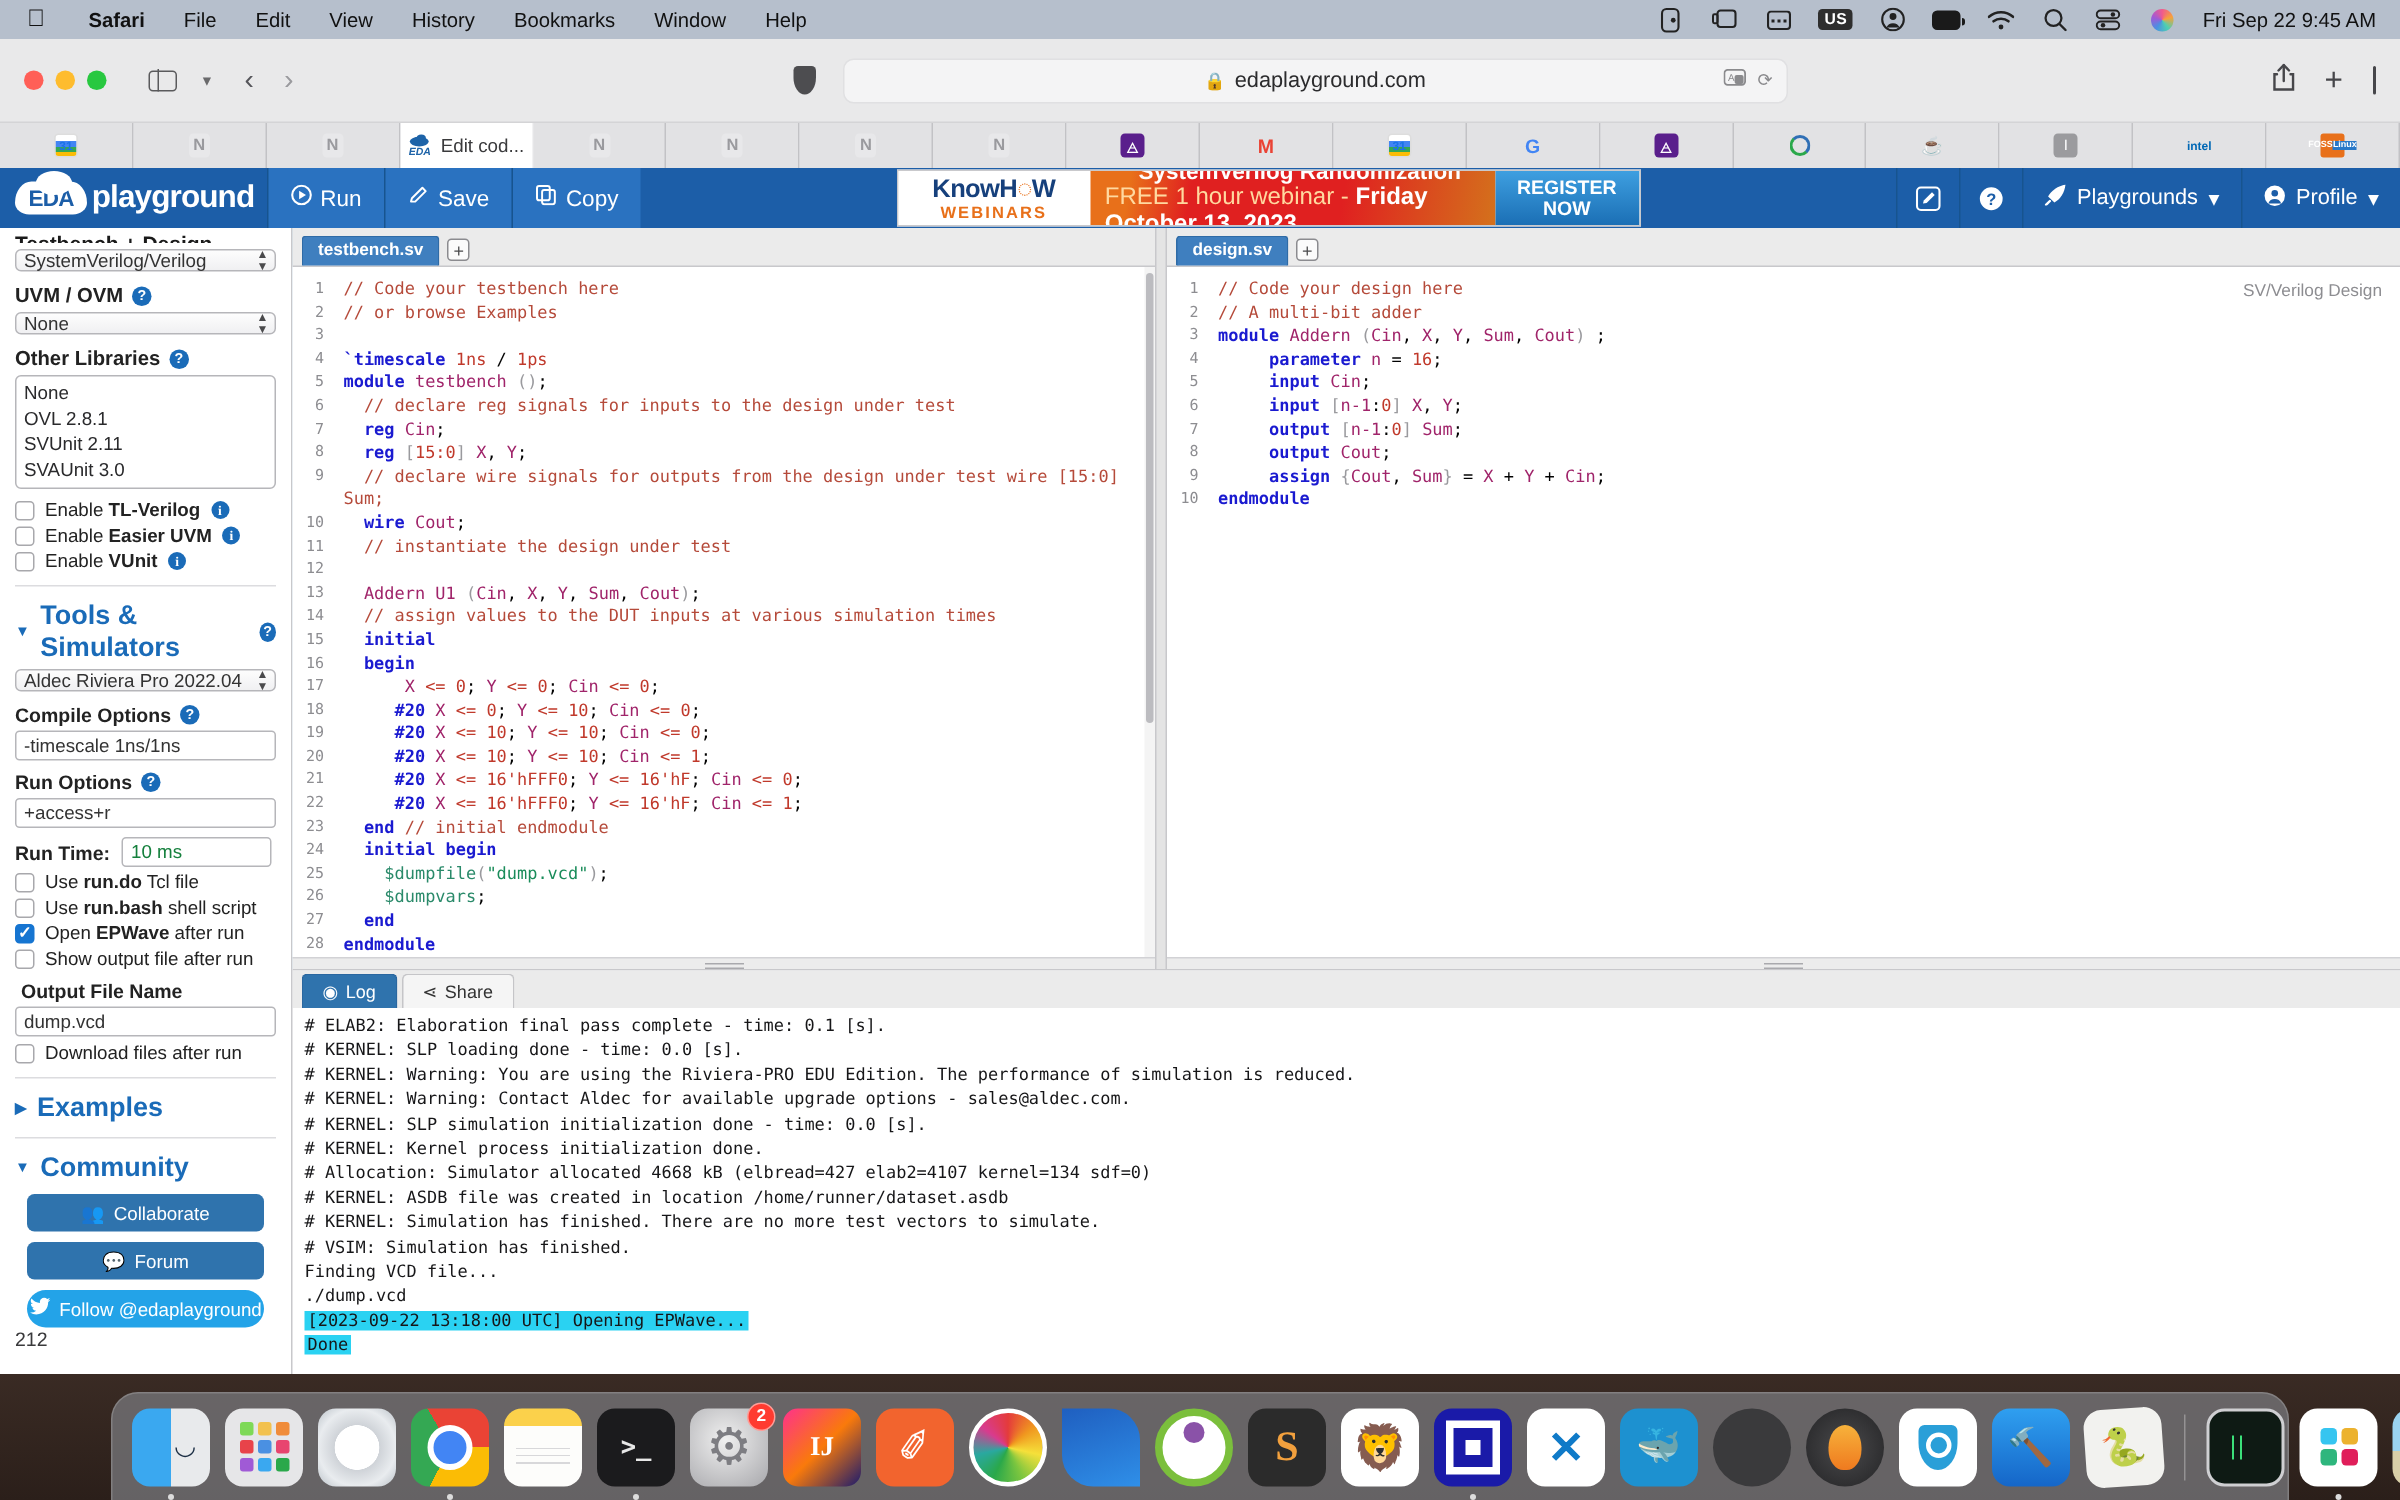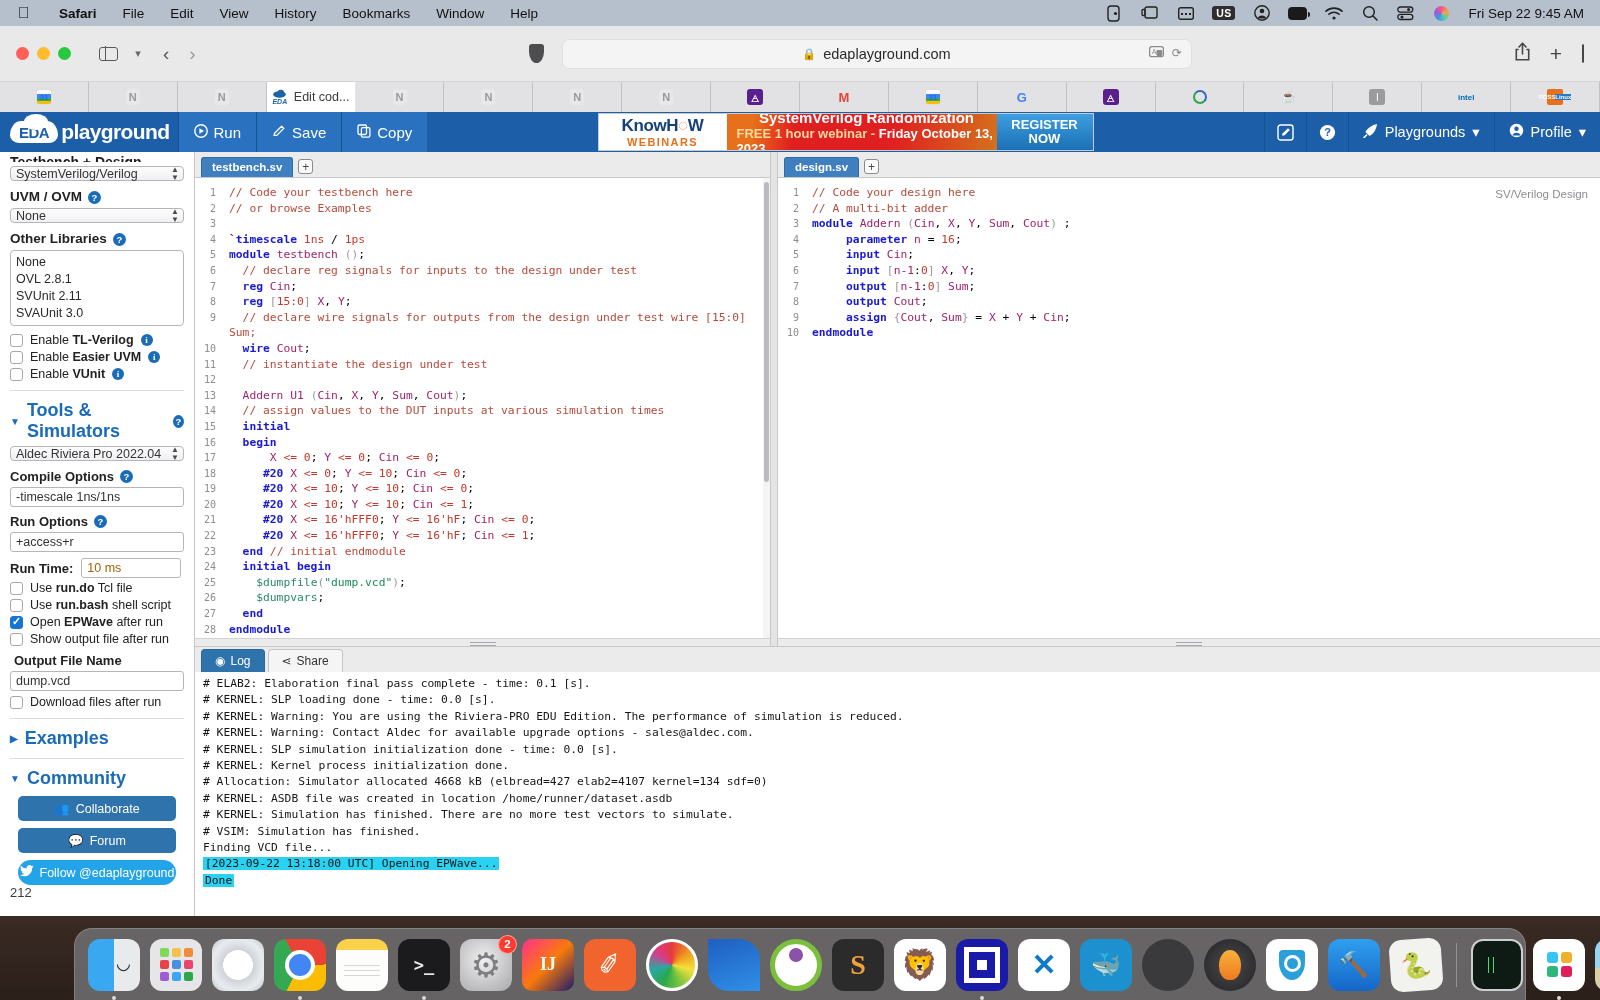--- a/index.html
+++ b/index.html
@@ -140,7 +140,7 @@
     padding-left: 10px;
   }
   #ad .mid .t1 { font-size: 15px; font-weight: bold; }
-  #ad .mid .t2 { font-size: 13px; font-weight: bold; color: #ffd9a0; }
+  #ad .mid .t2 { font-size: 16px; font-weight: normal; color: #ffd9a0; }
   #ad .mid .t2 b { color: #fff; }
   #ad .reg {
     width: 96px; background: linear-gradient(#3e9fe0,#1b6fb5); color: #fff;

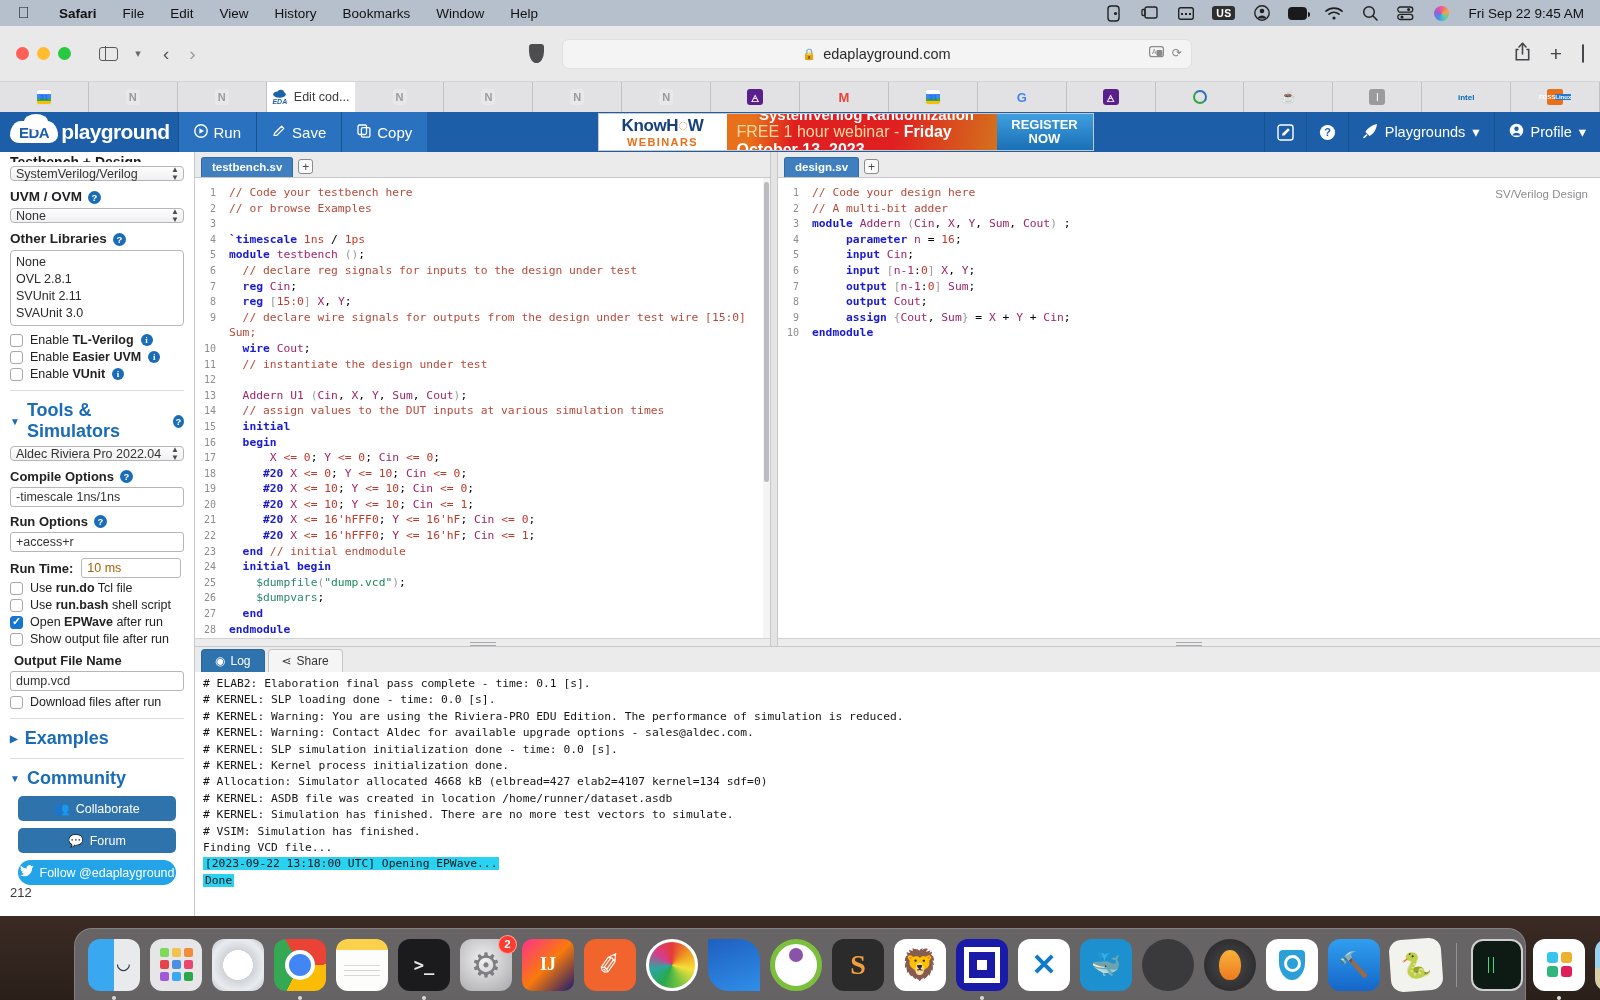--- a/index.html
+++ b/index.html
@@ -197,7 +197,7 @@
     font-size: 12.5px; color: #333; padding: 0 5px; display: flex; align-items: center; margin: 3px 0 4px;
     background: #fff;
   }
-  .txtinput.ph { color: #a16207; }
+  .txtinput.ph { color: #15803d; }
   .runtime-row { display: flex; align-items: center; gap: 8px; margin-top: 6px; }
   .runtime-row .fieldlabel { margin-top: 0; }
   .runtime-row .txtinput { width: 100px; margin: 0; }

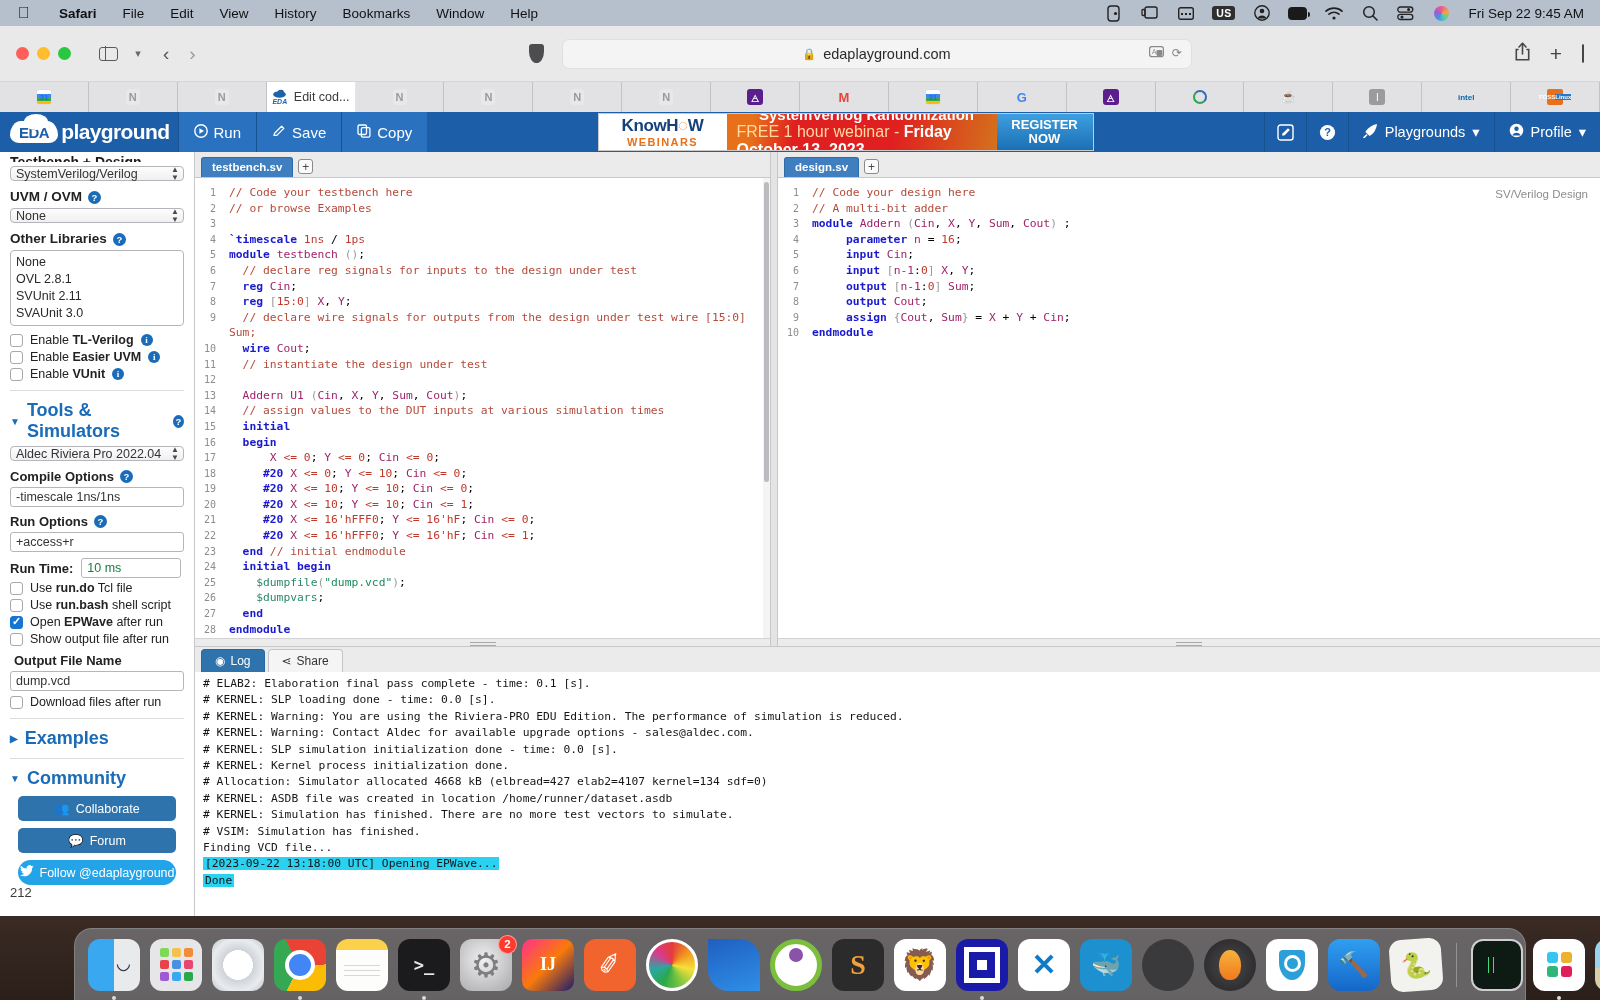--- a/index.html
+++ b/index.html
@@ -846,6 +846,7 @@
               <div># KERNEL: Simulation has finished. There are no more test vectors to simulate.</div>
               <div># VSIM: Simulation has finished.</div>
               <div>Finding VCD file...</div>
+              <div>./dump.vcd</div>
               <div><span class="done">[2023-09-22 13:18:00 UTC] Opening EPWave...</span></div>
               <div><span class="done">Done</span></div>
             </div>

